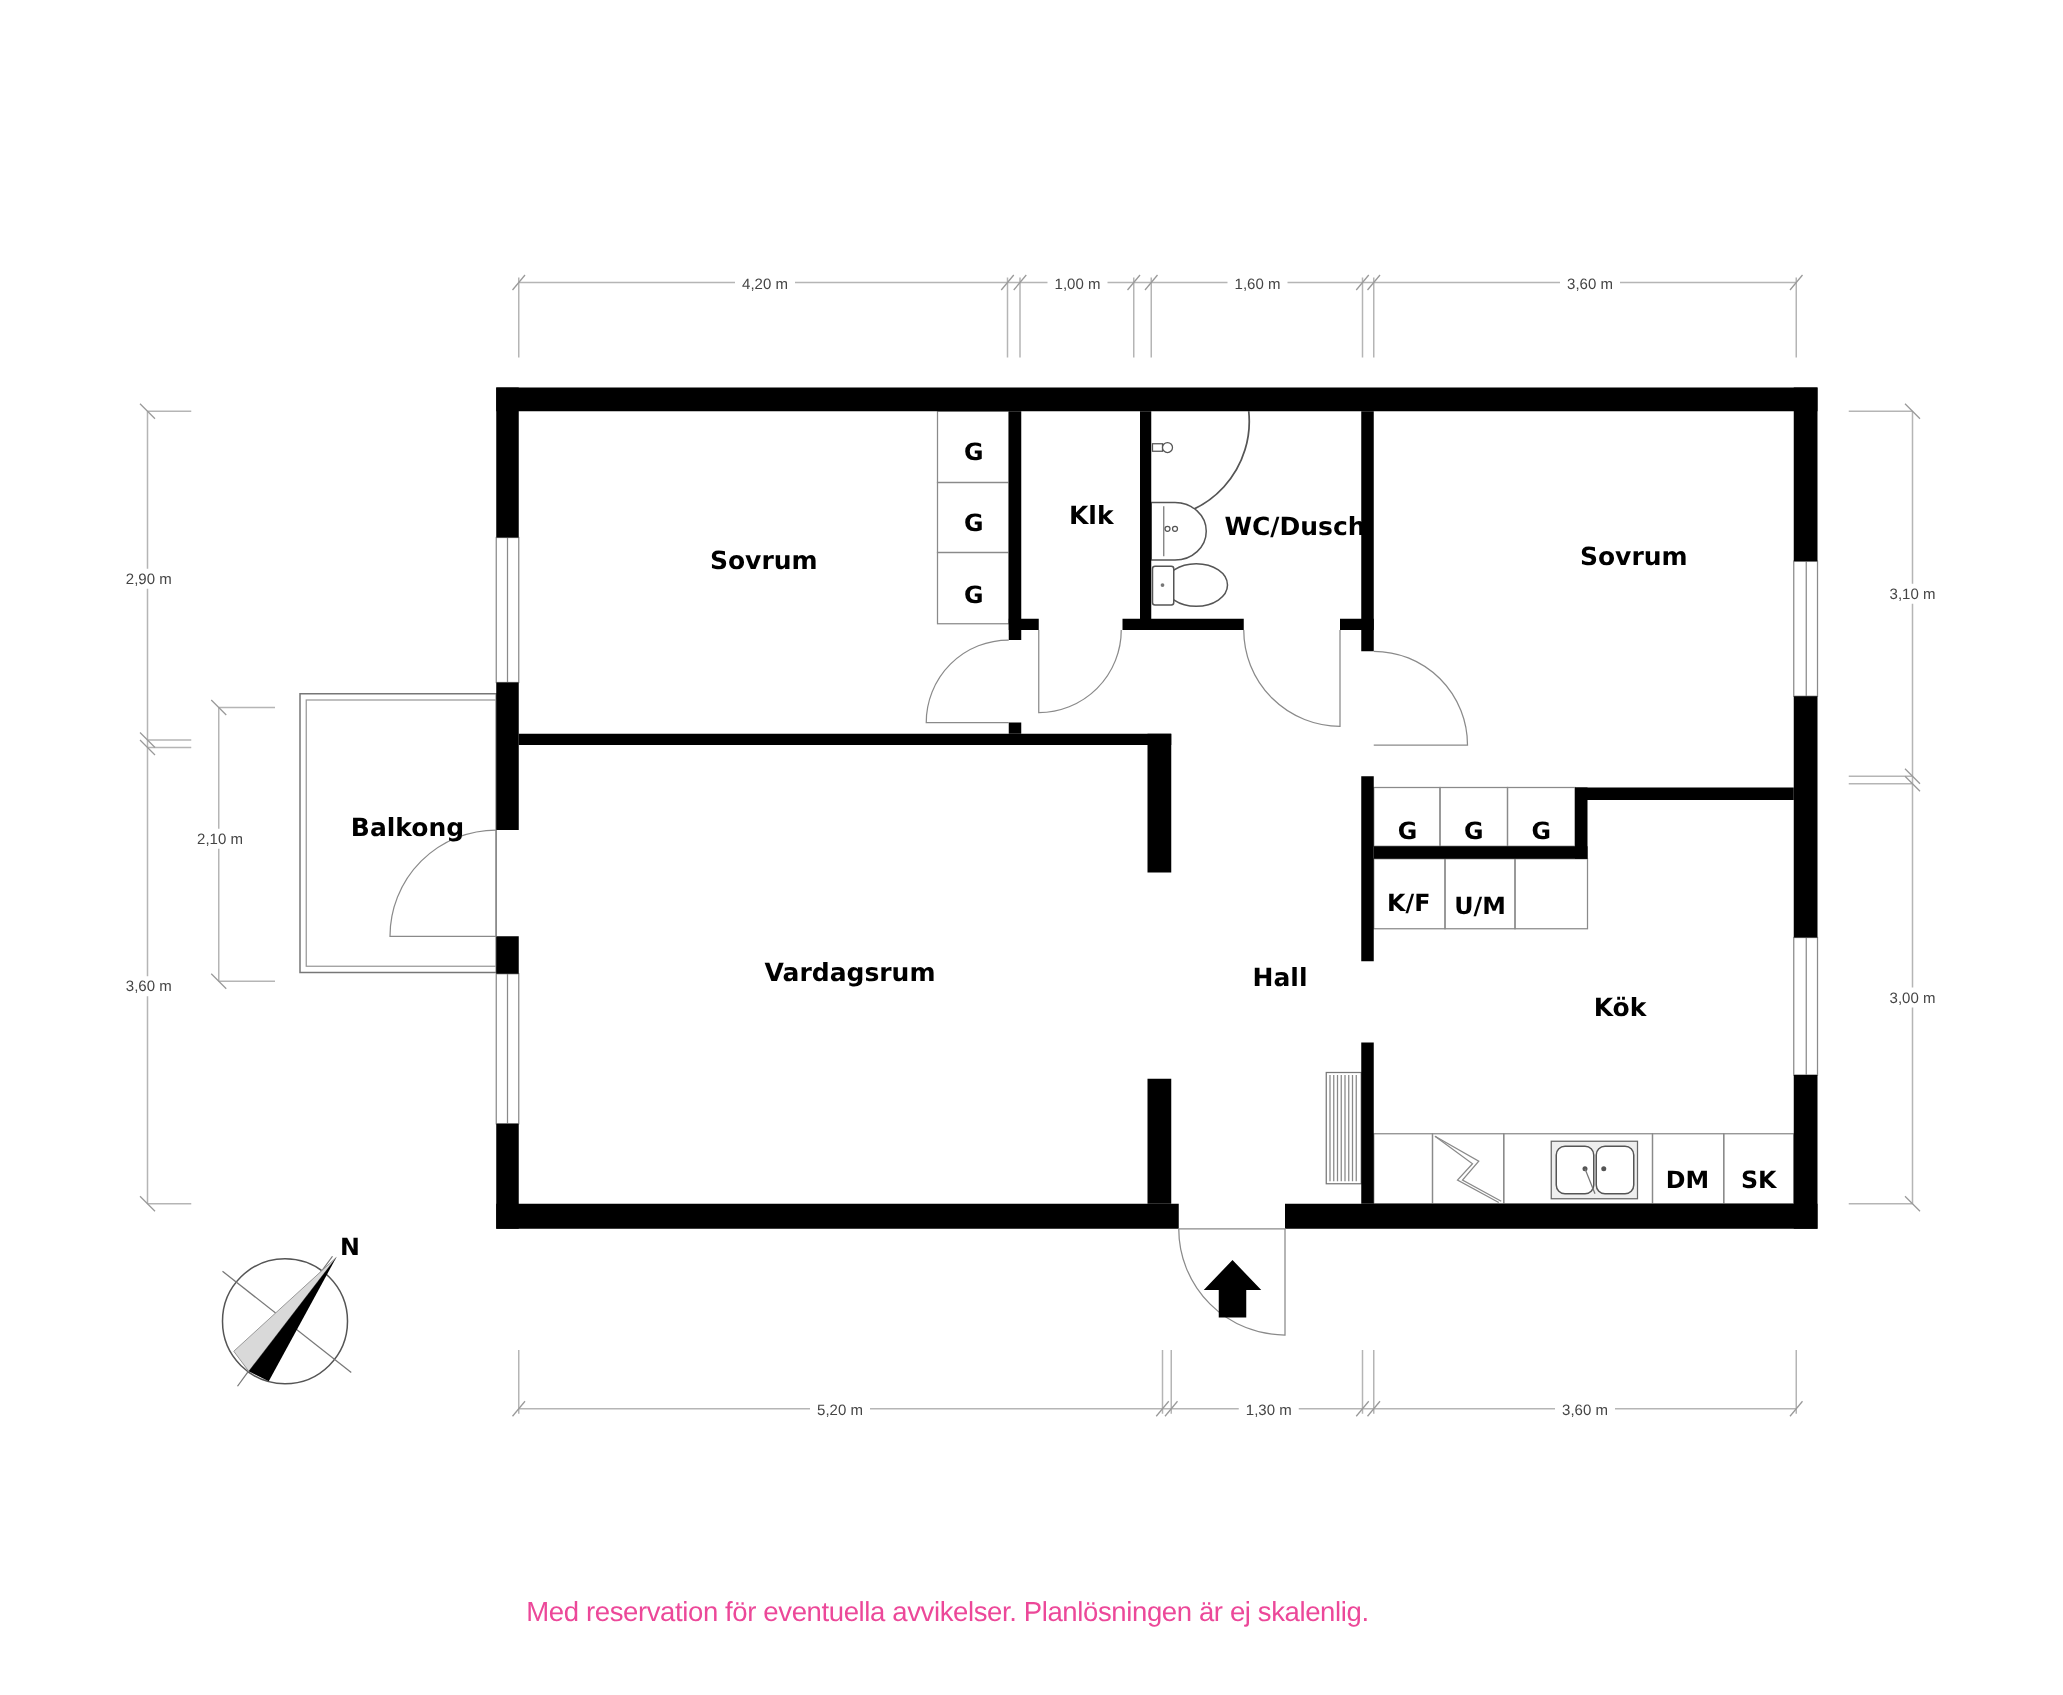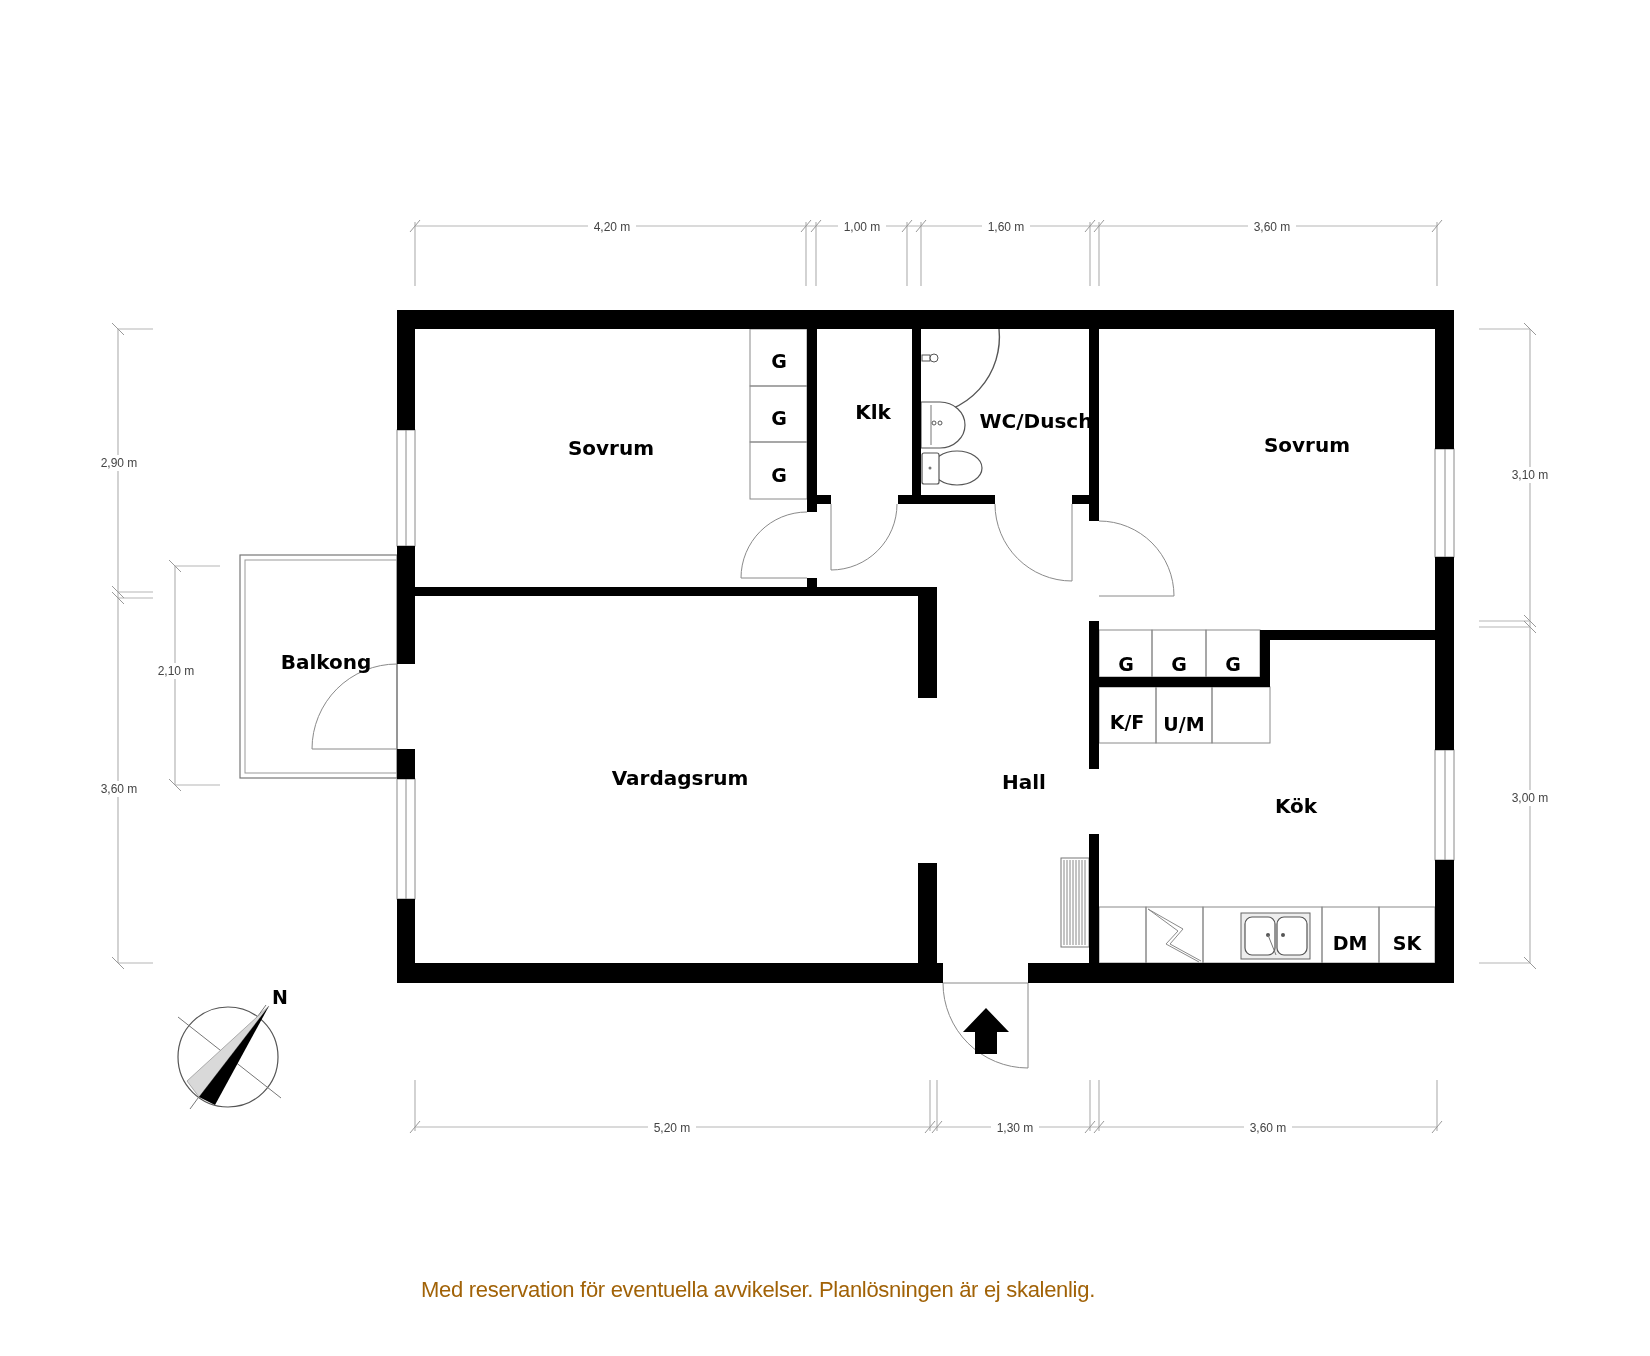--- a/index.html
+++ b/index.html
@@ -12,7 +12,7 @@
   .room { font-family:"DejaVu Sans", sans-serif; font-weight:bold; font-size:20px; fill:#000; }
   .fix { font-family:"DejaVu Sans", sans-serif; font-weight:bold; font-size:19px; fill:#000; }
   .disclaimer { position:absolute; left:0; width:1516px; top:1277px; text-align:center;
-    font-family:"Liberation Sans", sans-serif; font-size:22px; color:#a16207; letter-spacing:-0.3px; }
+    font-family:"Liberation Sans", sans-serif; font-size:22px; color:#ec4899; letter-spacing:-0.3px; }
 </style>
 </head>
 <body>

